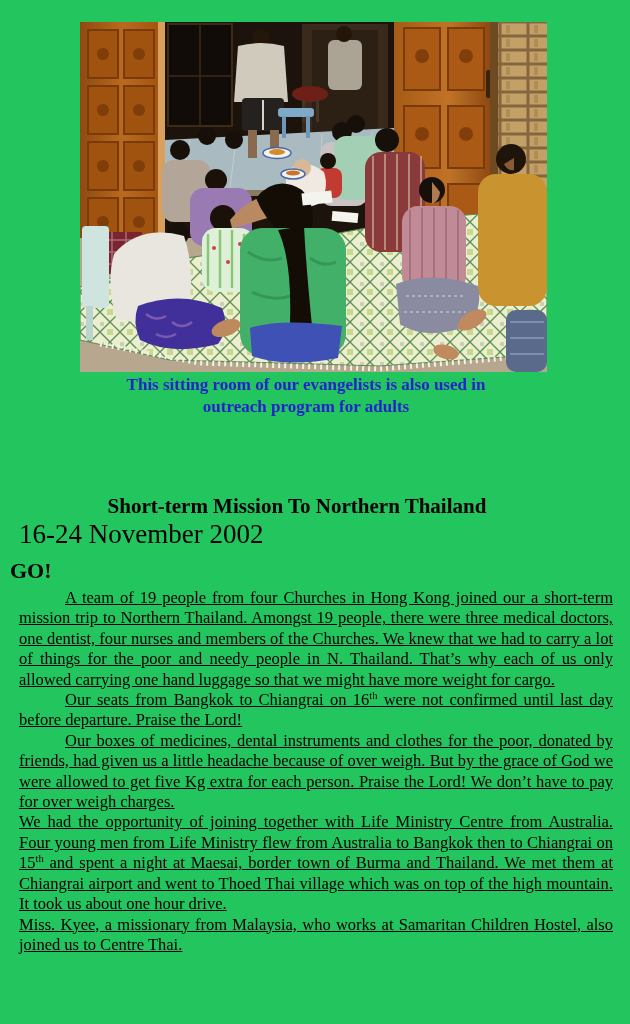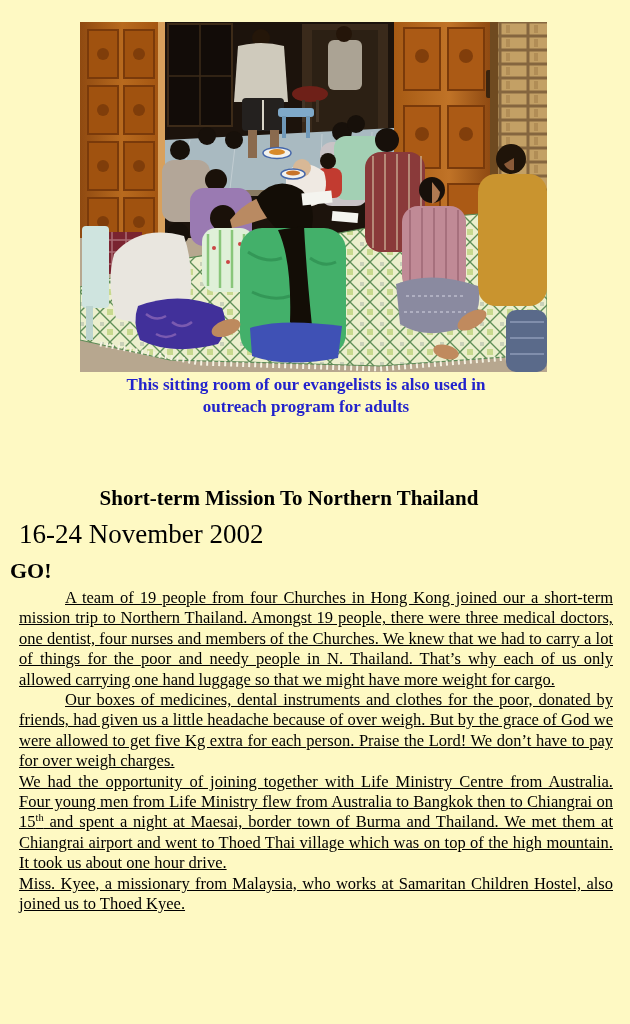--- a/index.html
+++ b/index.html
@@ -6,7 +6,7 @@
   .page{
     position:relative;
     width:630px;height:1024px;
-    background:#fef9c3;
+    background:#22c55e;
     overflow:hidden;
     font-family:"Liberation Serif","DejaVu Serif",serif;
     color:#000;

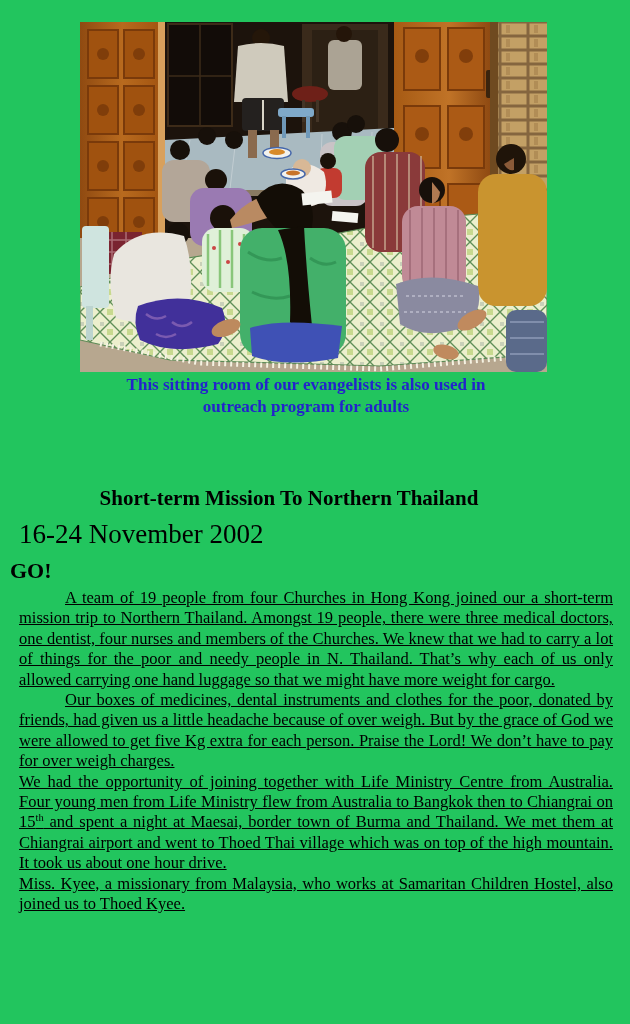--- a/index.html
+++ b/index.html
@@ -21,7 +21,7 @@
     white-space:pre-line;
   }
   .title{
-    position:absolute;left:0;top:478px;width:562px;margin:8px;
+    position:absolute;left:0;top:478px;width:562px;margin:16px;
     text-align:center;font-weight:bold;font-size:21px;line-height:24px;
   }
   .date{

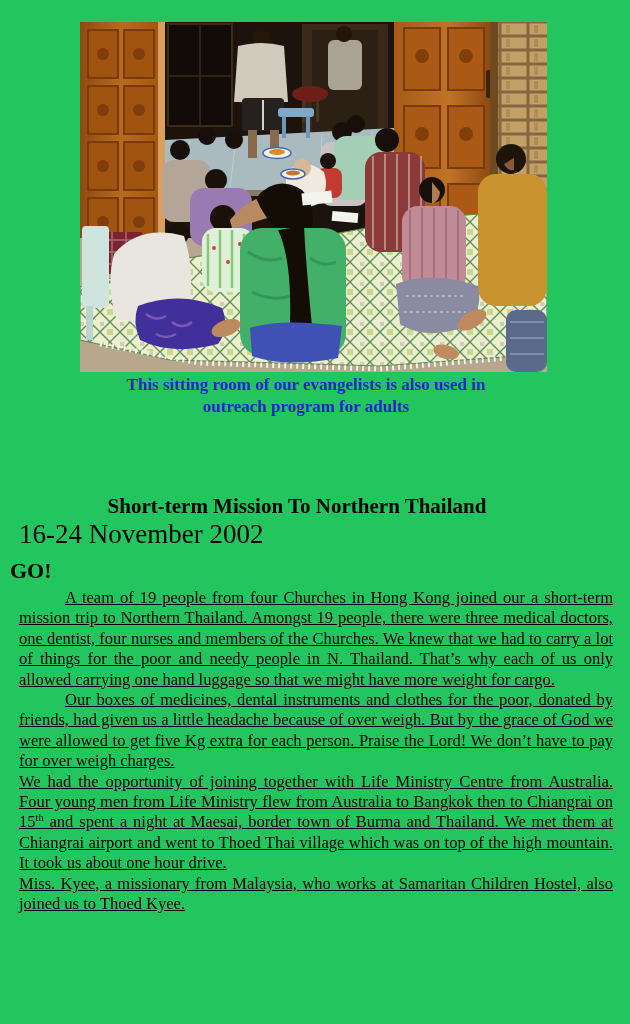--- a/index.html
+++ b/index.html
@@ -230,6 +230,7 @@
   <h2 class="go-heading">GO!</h2>
   <div class="article-body" id="article-body">
       <p class="para indent"><span>A team of 19 people from four Churches in Hong Kong joined our a short-term mission trip to Northern Thailand. Amongst 19 people, there were three medical doctors, one dentist, four nurses and members of the Churches. We knew that we had to carry a lot of things for the poor and needy people in N. Thailand. That’s why each of us only allowed carrying one hand luggage so that we might have more weight for cargo.</span></p>
+      <p class="para indent"><span>Our seats from Bangkok to Chiangrai on 16</span><sup>th</sup><span> were not confirmed until last day before departure. Praise the Lord!</span></p>
       <p class="para indent"><span>Our boxes of medicines, dental instruments and clothes for the poor, donated by friends, had given us a little headache because of over weigh. But by the grace of God we were allowed to get five Kg extra for each person. Praise the Lord! We don’t have to pay for over weigh charges.</span></p>
       <p class="para"><span>We had the opportunity of joining together with Life Ministry Centre from Australia. Four young men from Life Ministry flew from Australia to Bangkok then to Chiangrai on 15</span><sup>th</sup><span> and spent a night at Maesai, border town of Burma and Thailand. We met them at Chiangrai airport and went to Thoed Thai village which was on top of the high mountain. It took us about one hour drive.</span></p>
       <p class="para"><span>Miss. Kyee, a missionary from Malaysia, who works at Samaritan Children Hostel, also joined us to Thoed Kyee.</span></p>

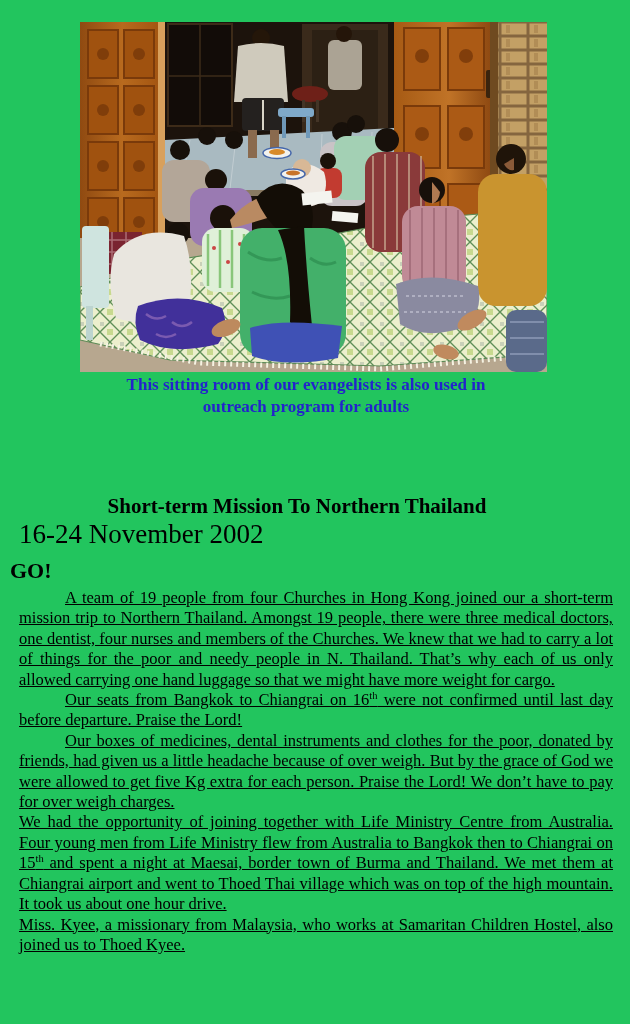--- a/index.html
+++ b/index.html
@@ -233,7 +233,7 @@
       <p class="para indent"><span>Our seats from Bangkok to Chiangrai on 16</span><sup>th</sup><span> were not confirmed until last day before departure. Praise the Lord!</span></p>
       <p class="para indent"><span>Our boxes of medicines, dental instruments and clothes for the poor, donated by friends, had given us a little headache because of over weigh. But by the grace of God we were allowed to get five Kg extra for each person. Praise the Lord! We don’t have to pay for over weigh charges.</span></p>
       <p class="para"><span>We had the opportunity of joining together with Life Ministry Centre from Australia. Four young men from Life Ministry flew from Australia to Bangkok then to Chiangrai on 15</span><sup>th</sup><span> and spent a night at Maesai, border town of Burma and Thailand. We met them at Chiangrai airport and went to Thoed Thai village which was on top of the high mountain. It took us about one hour drive.</span></p>
-      <p class="para"><span>Miss. Kyee, a missionary from Malaysia, who works at Samaritan Children Hostel, also joined us to Thoed Kyee.</span></p>
+      <p class="para"><span>Miss. Kyee, a missionary from Malaysia, who works at Samaritan Children Hostel, also joined us to Centre Thai.</span></p>
     </div>
 
 </div>

